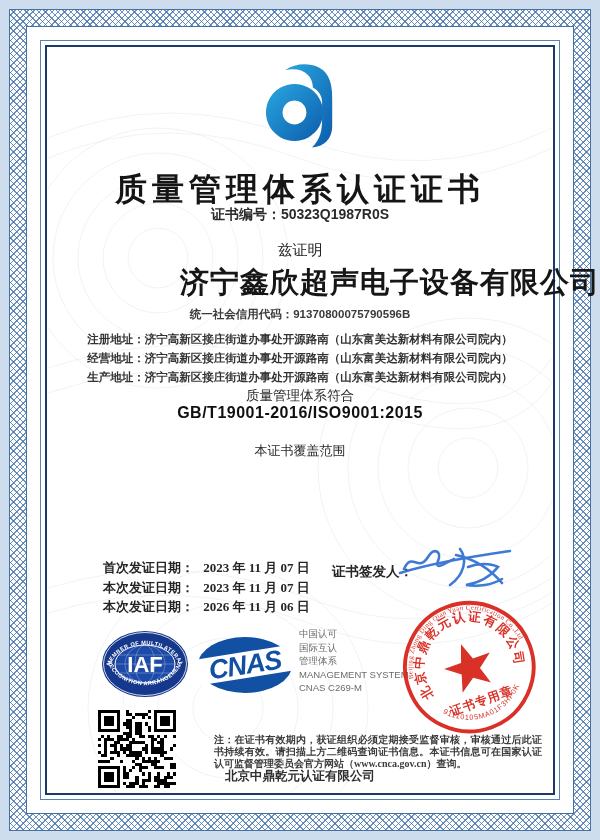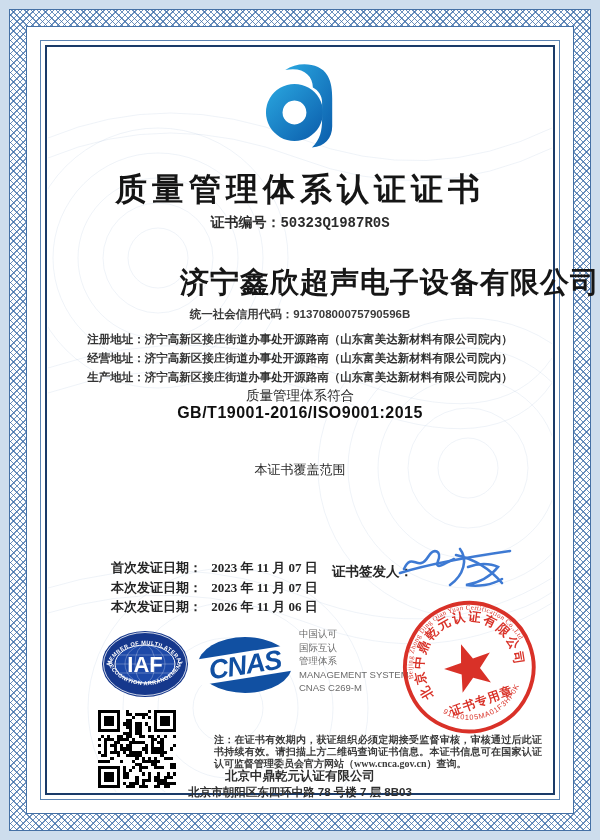--- a/index.html
+++ b/index.html
@@ -19,7 +19,7 @@
   .cline{position:absolute;left:0;right:0;text-align:center;color:#222;}
   .logo{position:absolute;left:0;right:0;top:60px;text-align:center;}
   .title{top:168px;font-size:32px;font-weight:bold;letter-spacing:5px;color:#151515;}
-  .certno{top:214px;font-size:14px;font-weight:bold;color:#2b2b2b;font-family:Liberation Mono, monospace;}
+  .certno{top:206px;font-size:14px;font-weight:bold;color:#2b2b2b;font-family:Liberation Sans, sans-serif;}
   .intro{top:241px;font-size:15px;color:#222;}
   .company{top:263px;font-size:29px;font-weight:bold;letter-spacing:1px;color:#161616;text-align:right;}
   .creditcode{top:307px;font-size:11.5px;font-weight:bold;color:#3a3a3a;font-family:Liberation Sans, sans-serif;}

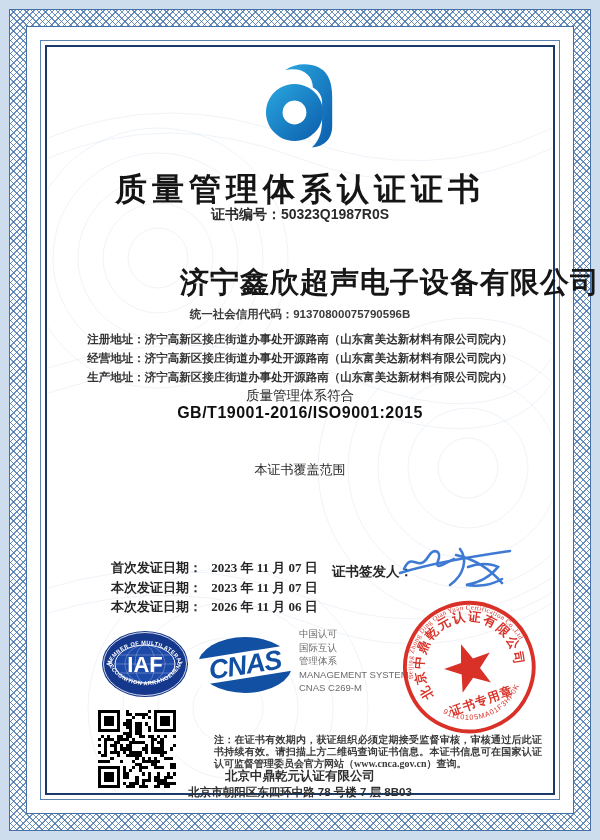--- a/index.html
+++ b/index.html
@@ -100,6 +100,7 @@
     <div class="cline certno">
       <span>证书编号：</span><span>50323Q1987R0S</span>
     </div>
+    <div class="cline intro">兹证明</div>
 
     <div class="cline company">济宁鑫欣超声电子设备有限公司</div>
     <div class="cline creditcode">

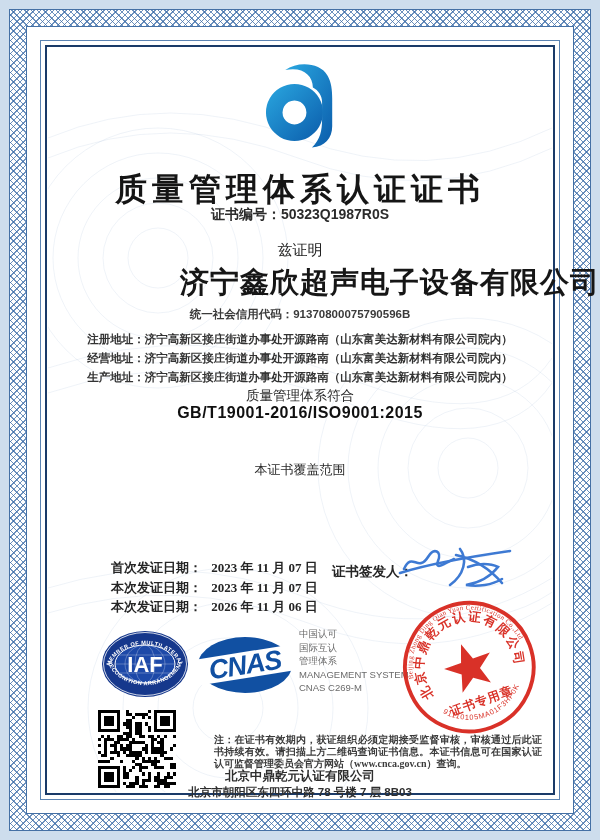--- a/index.html
+++ b/index.html
@@ -26,7 +26,7 @@
   .addr{top:330px;font-size:11.5px;color:#333;line-height:19px;font-weight:600;text-align:center;}
   .conform{top:387px;font-size:13.5px;color:#2a2a2a;}
   .std{top:404px;font-size:16px;font-weight:bold;letter-spacing:.5px;color:#101010;}
-  .scopelabel{top:442px;font-size:13px;color:#2a2a2a;margin-top:19px;}
+  .scopelabel{top:442px;font-size:13px;color:#2a2a2a;}
   .scope{top:471px;font-size:19px;font-weight:bold;letter-spacing:1px;color:#101010;}
   .dates{position:absolute;left:103px;top:558px;font-family:"Liberation Serif","DejaVu Serif",serif;
          font-size:13px;font-weight:bold;color:#252525;line-height:19.5px;}

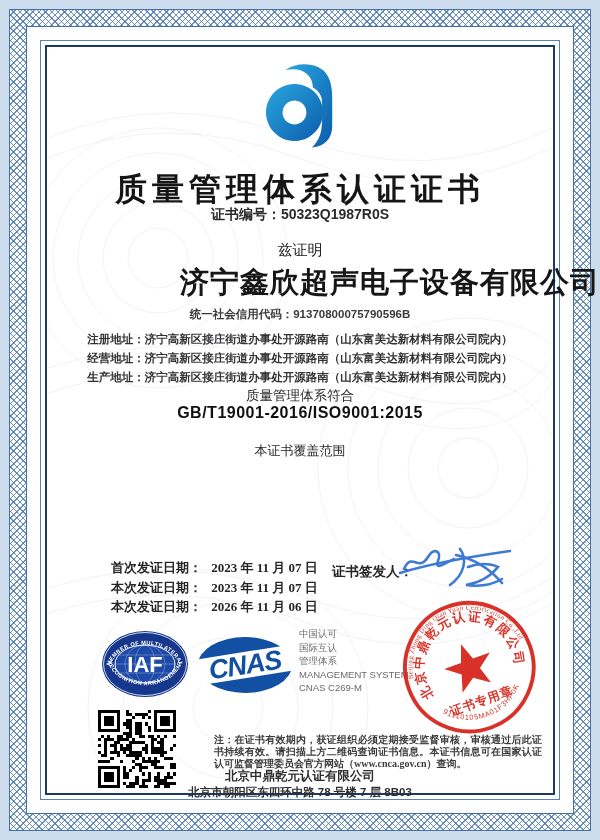--- a/index.html
+++ b/index.html
@@ -30,7 +30,7 @@
   .scope{top:471px;font-size:19px;font-weight:bold;letter-spacing:1px;color:#101010;}
   .dates{position:absolute;left:103px;top:558px;font-family:"Liberation Serif","DejaVu Serif",serif;
          font-size:13px;font-weight:bold;color:#252525;line-height:19.5px;}
-  .dates .row span.lbl{display:inline-block;min-width:97px;margin-left:8px;}
+  .dates .row span.lbl{display:inline-block;min-width:97px;}
   .signer{position:absolute;left:332px;top:563px;font-size:13.5px;font-weight:bold;color:#252525;
           font-family:"Liberation Serif","DejaVu Serif",serif;}
   .sig{position:absolute;left:398px;top:543px;}

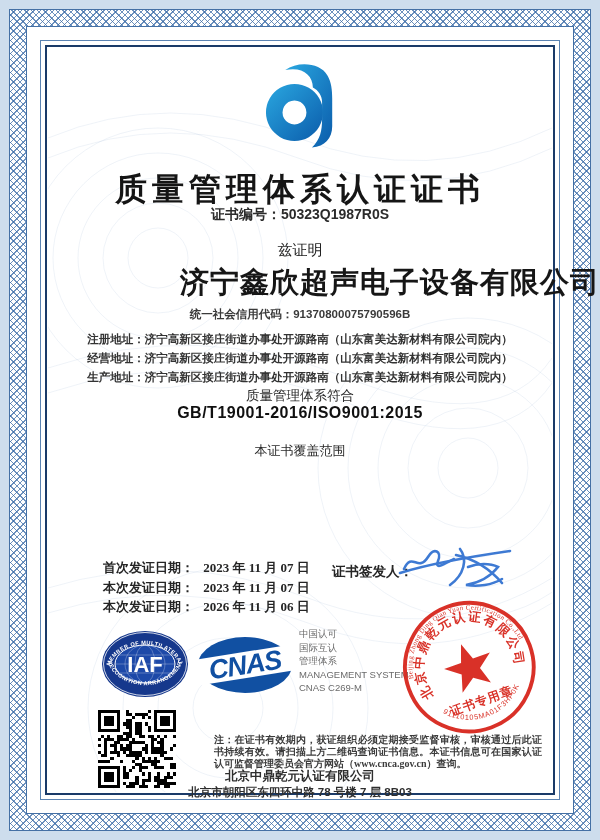--- a/index.html
+++ b/index.html
@@ -437,7 +437,6 @@
     </div>
 
     <div class="cline footer1">北京中鼎乾元认证有限公司</div>
-    <div class="cline footer2">北京市朝阳区东四环中路 78 号楼 7 层 8B03</div>
 
   </div>
 </div>

